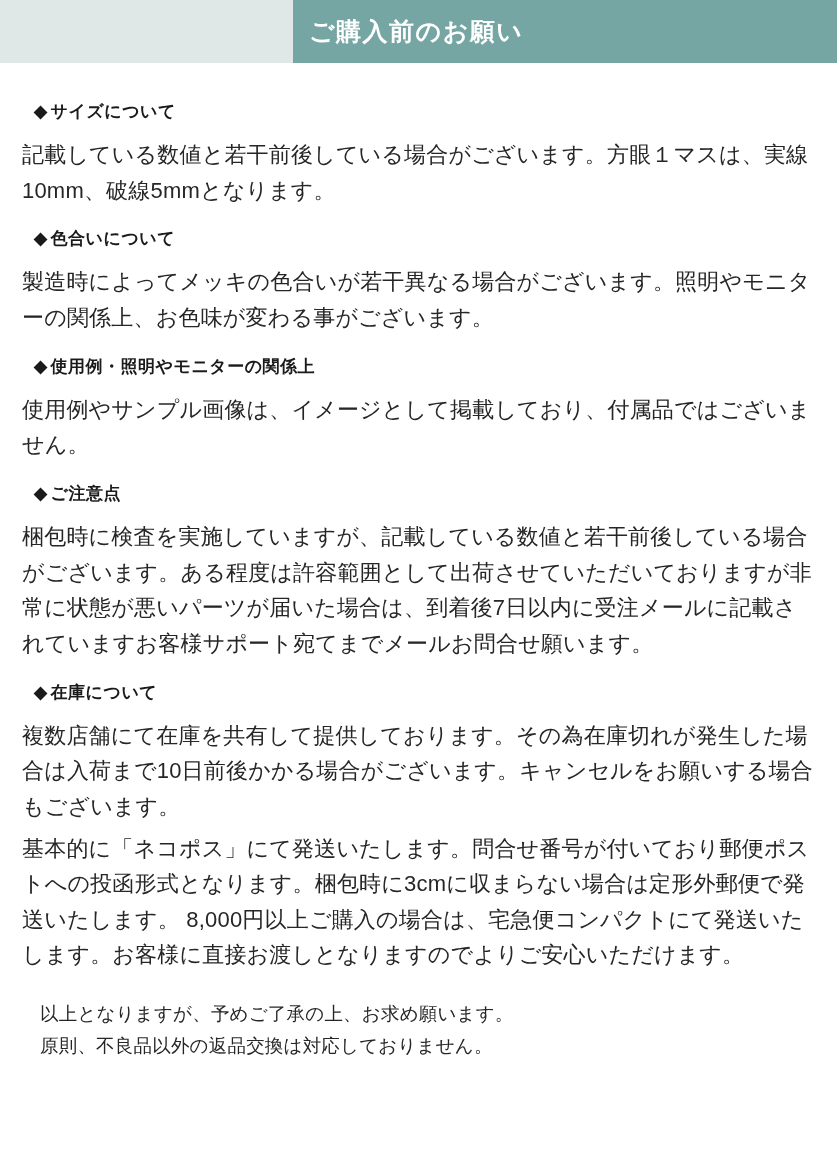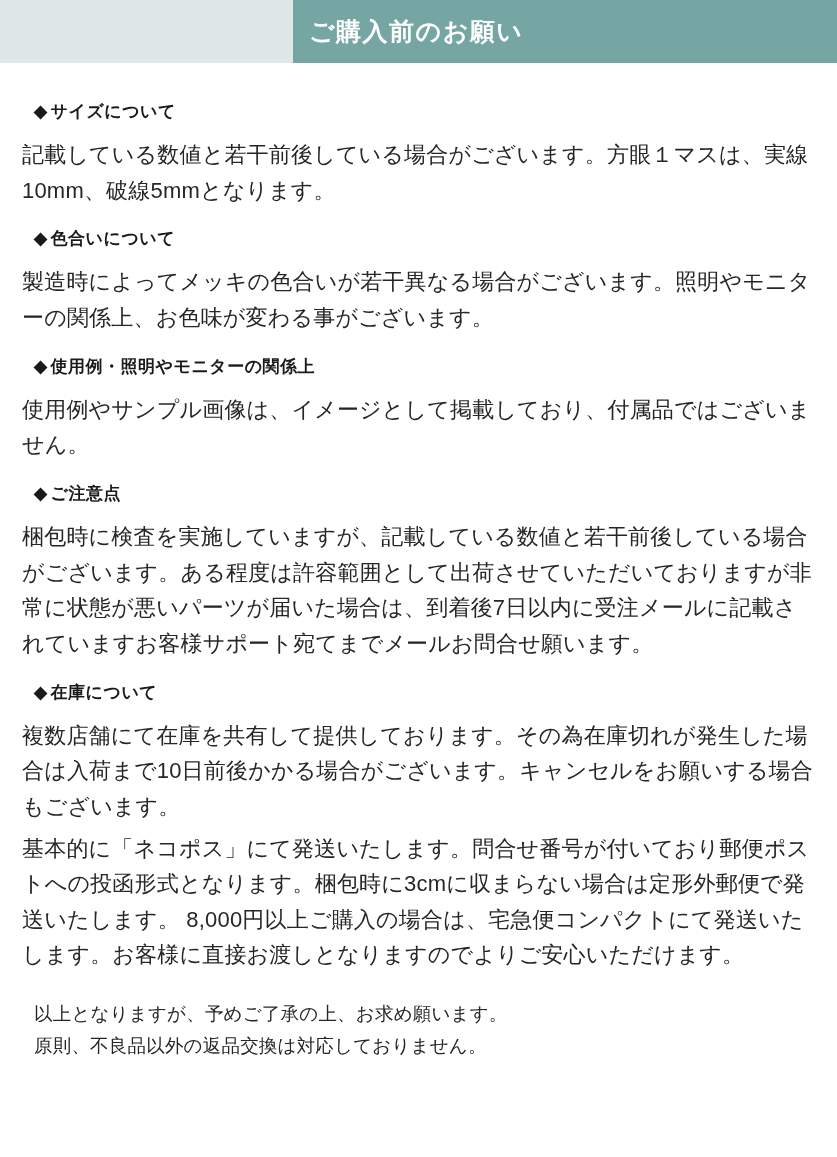--- a/index.html
+++ b/index.html
@@ -80,7 +80,7 @@
     margin-top: 26px;
   }
   .closing p {
-    margin: 0 0 2px 14px;
+    margin: 0 0 2px 20px;
     font-size: 18.5px;
     line-height: 1.62;
     color: #262626;

